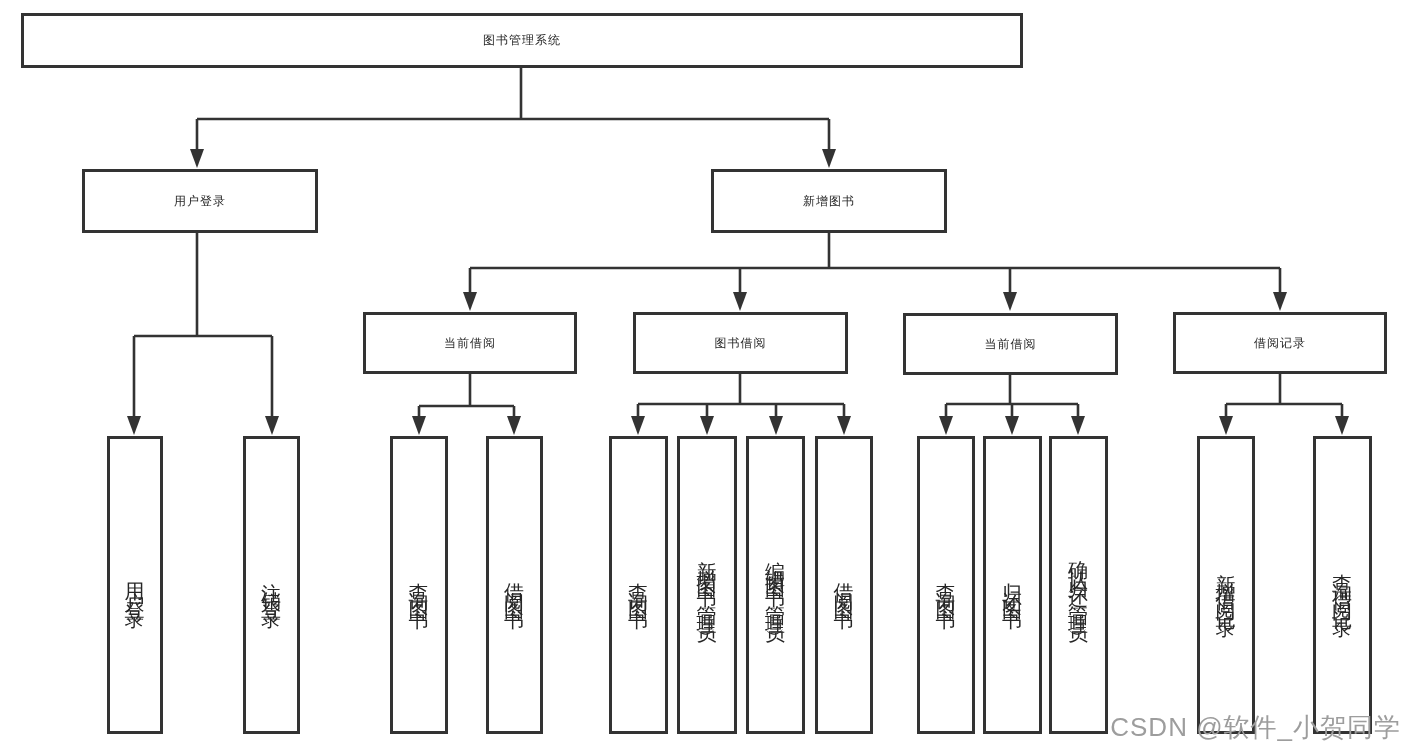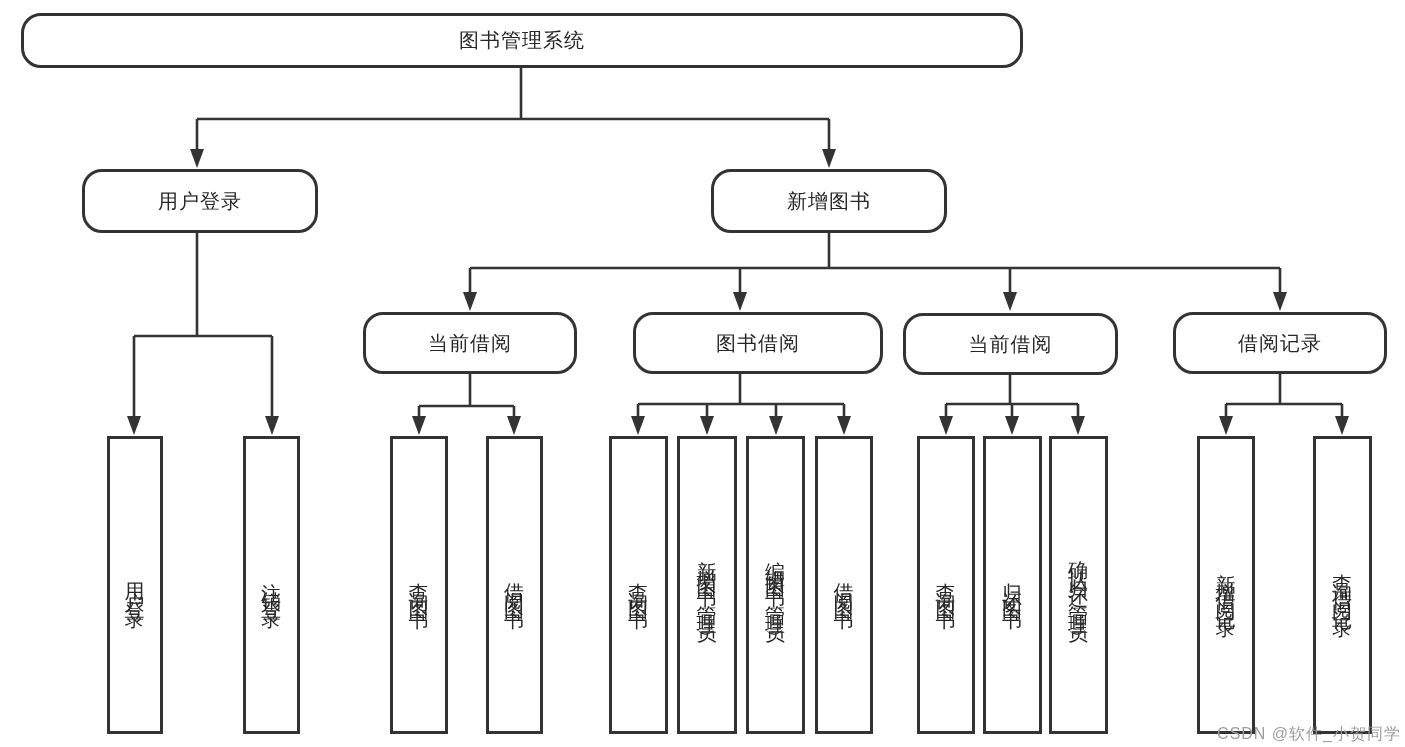--- a/index.html
+++ b/index.html
@@ -28,10 +28,9 @@
     color: #262626;
   }
   .hbox {
-    font-size: 20px;
+    font-size: 12px;
     letter-spacing: 1px;
     white-space: nowrap;
-    border-radius: 20px;
   }
   .vbox {
     font-size: 20px;

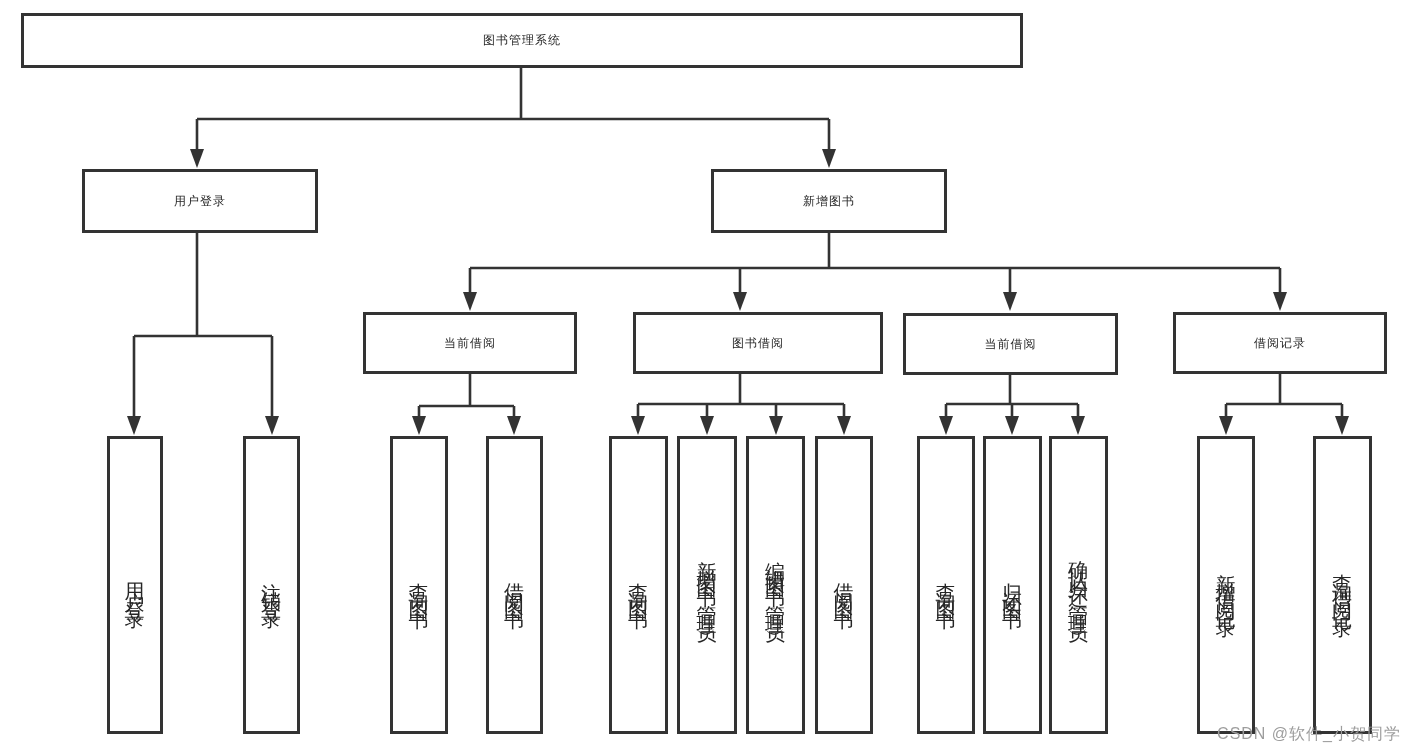--- a/index.html
+++ b/index.html
@@ -108,7 +108,7 @@
   <div class="node hbox" style="left:711px; top:169px; width:236px; height:64px;">新增图书</div>
 
   <div class="node hbox" style="left:363px; top:312px; width:214px; height:62px;">当前借阅</div>
-  <div class="node hbox" style="left:633px; top:312px; width:250px; height:62px;">图书借阅</div>
+  <div class="node hbox" style="left:633px; top:312px; width:215px; height:62px;">图书借阅</div>
   <div class="node hbox" style="left:903px; top:313px; width:215px; height:62px;">当前借阅</div>
   <div class="node hbox" style="left:1173px; top:312px; width:214px; height:62px;">借阅记录</div>
 

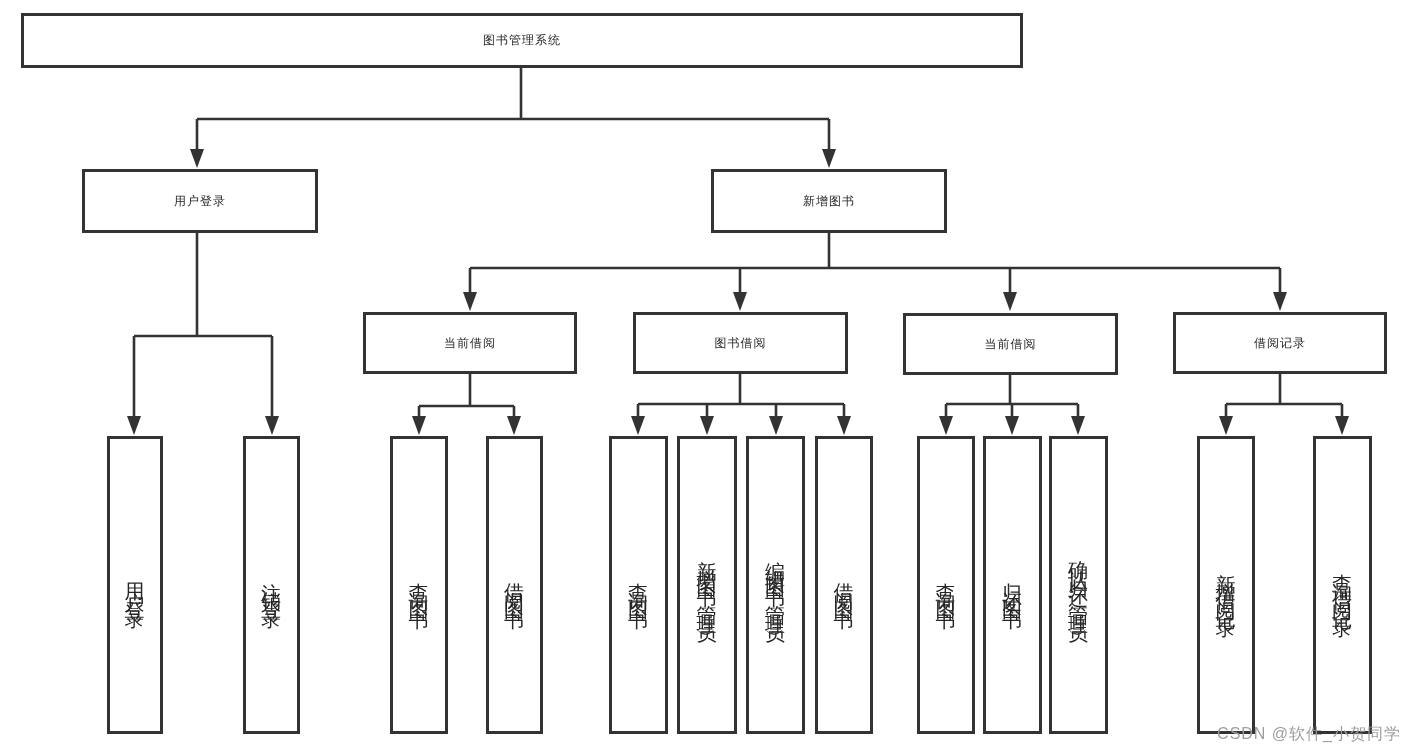--- a/index.html
+++ b/index.html
@@ -43,7 +43,7 @@
     position: absolute;
     right: 4px;
     bottom: 2px;
-    font-size: 16px;
+    font-size: 26px;
     color: #9d9d9d;
     letter-spacing: 1px;
     white-space: nowrap;

